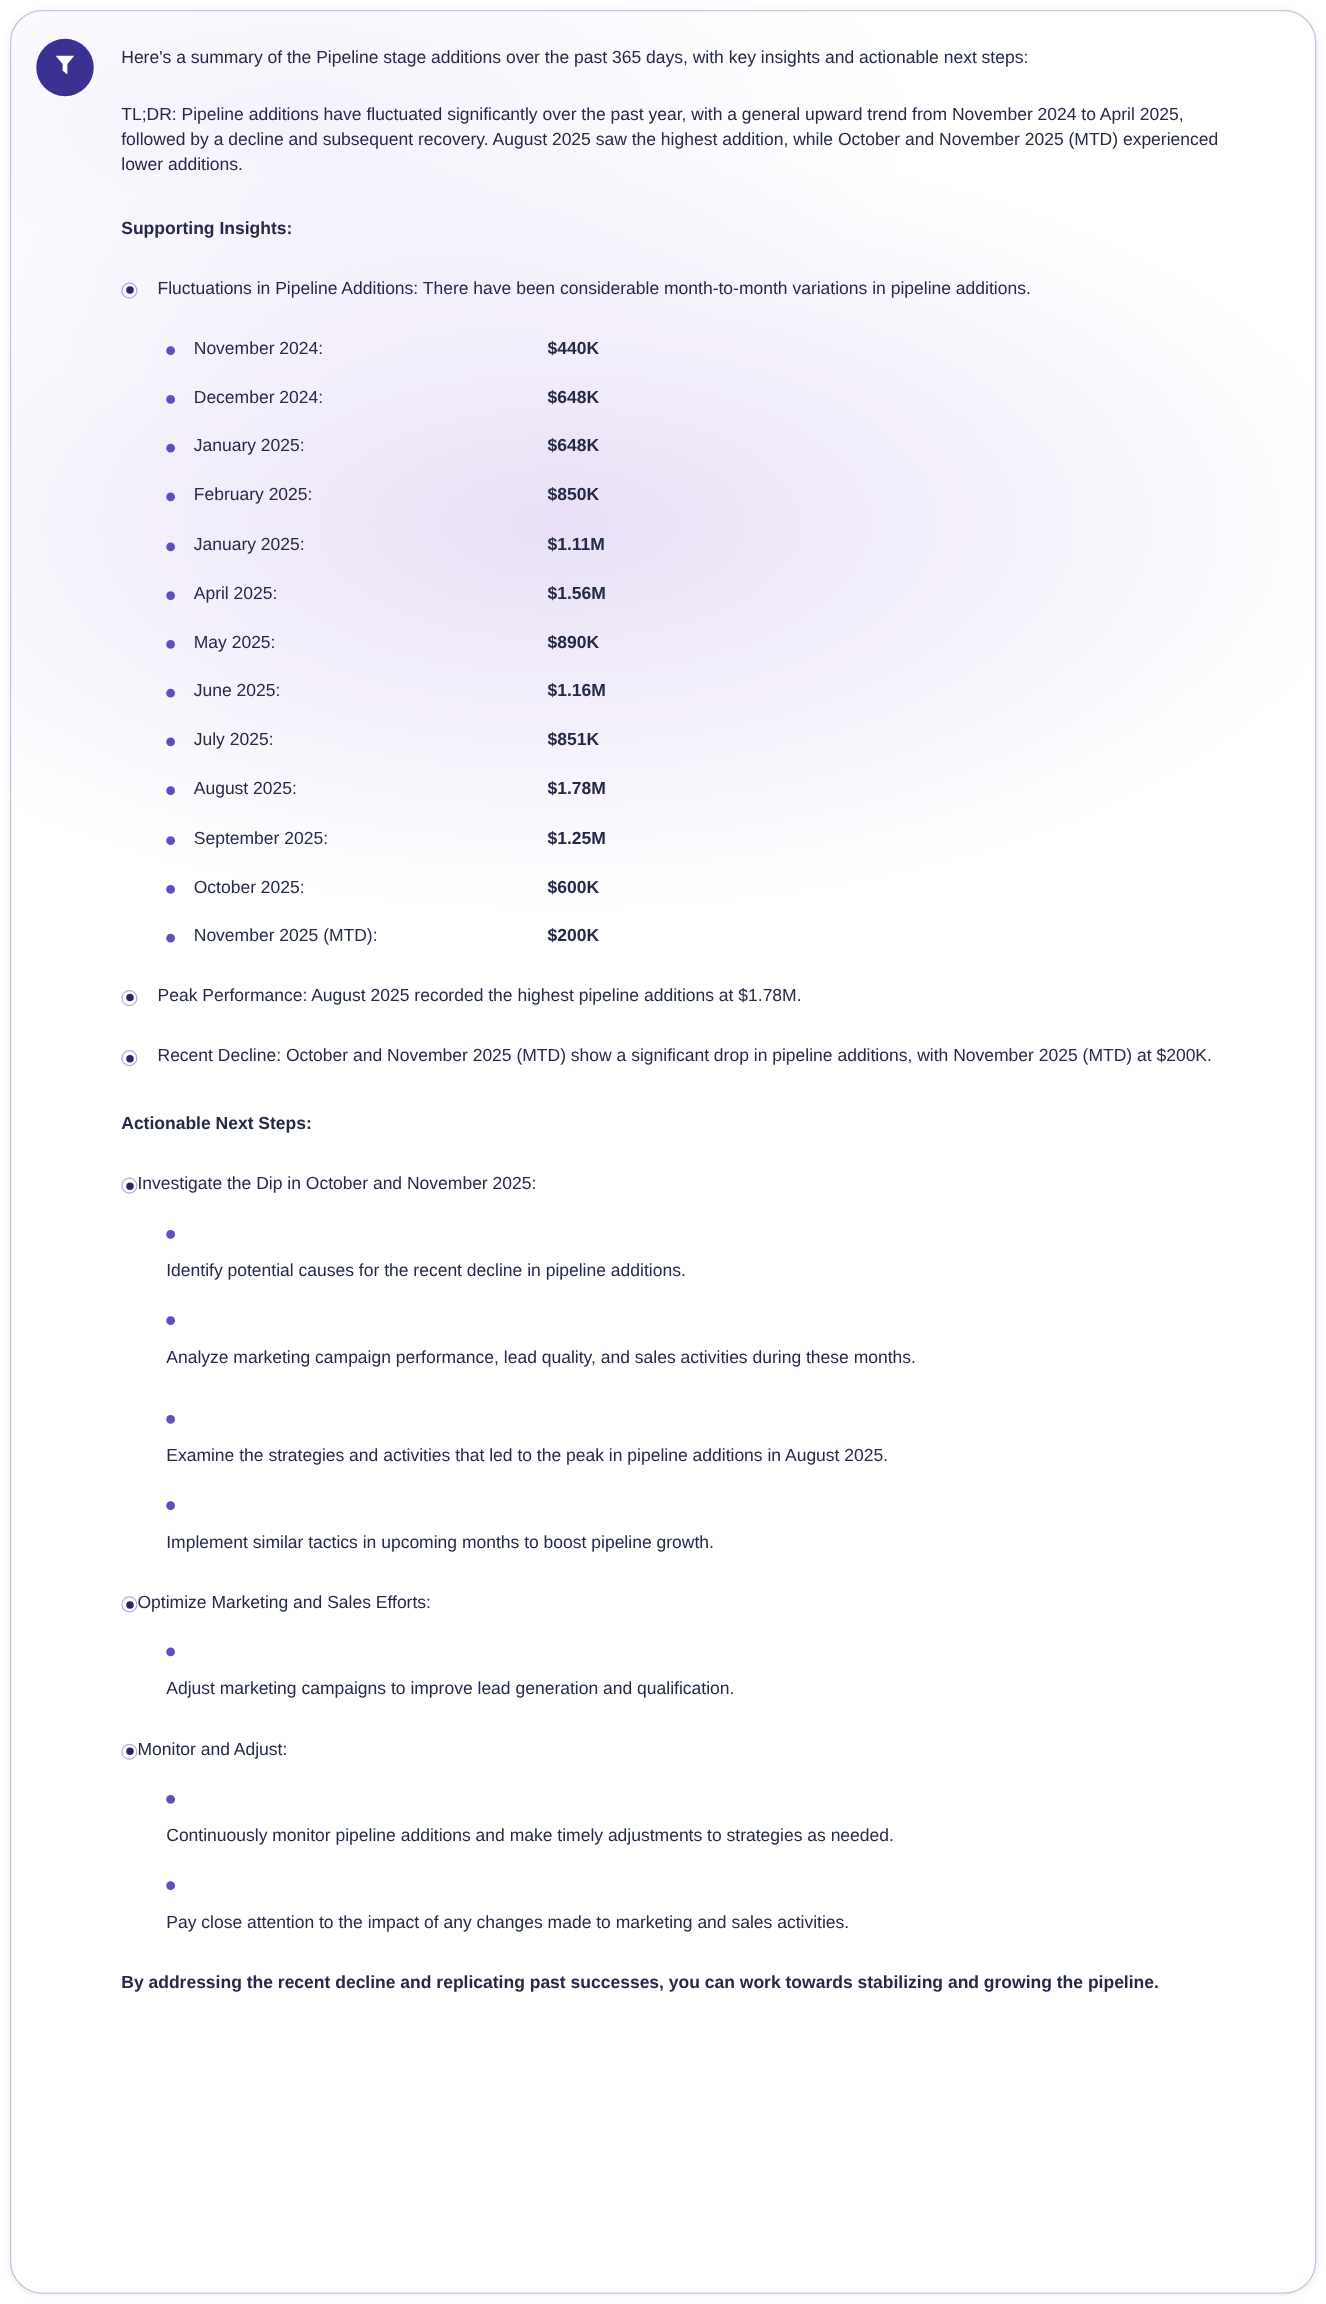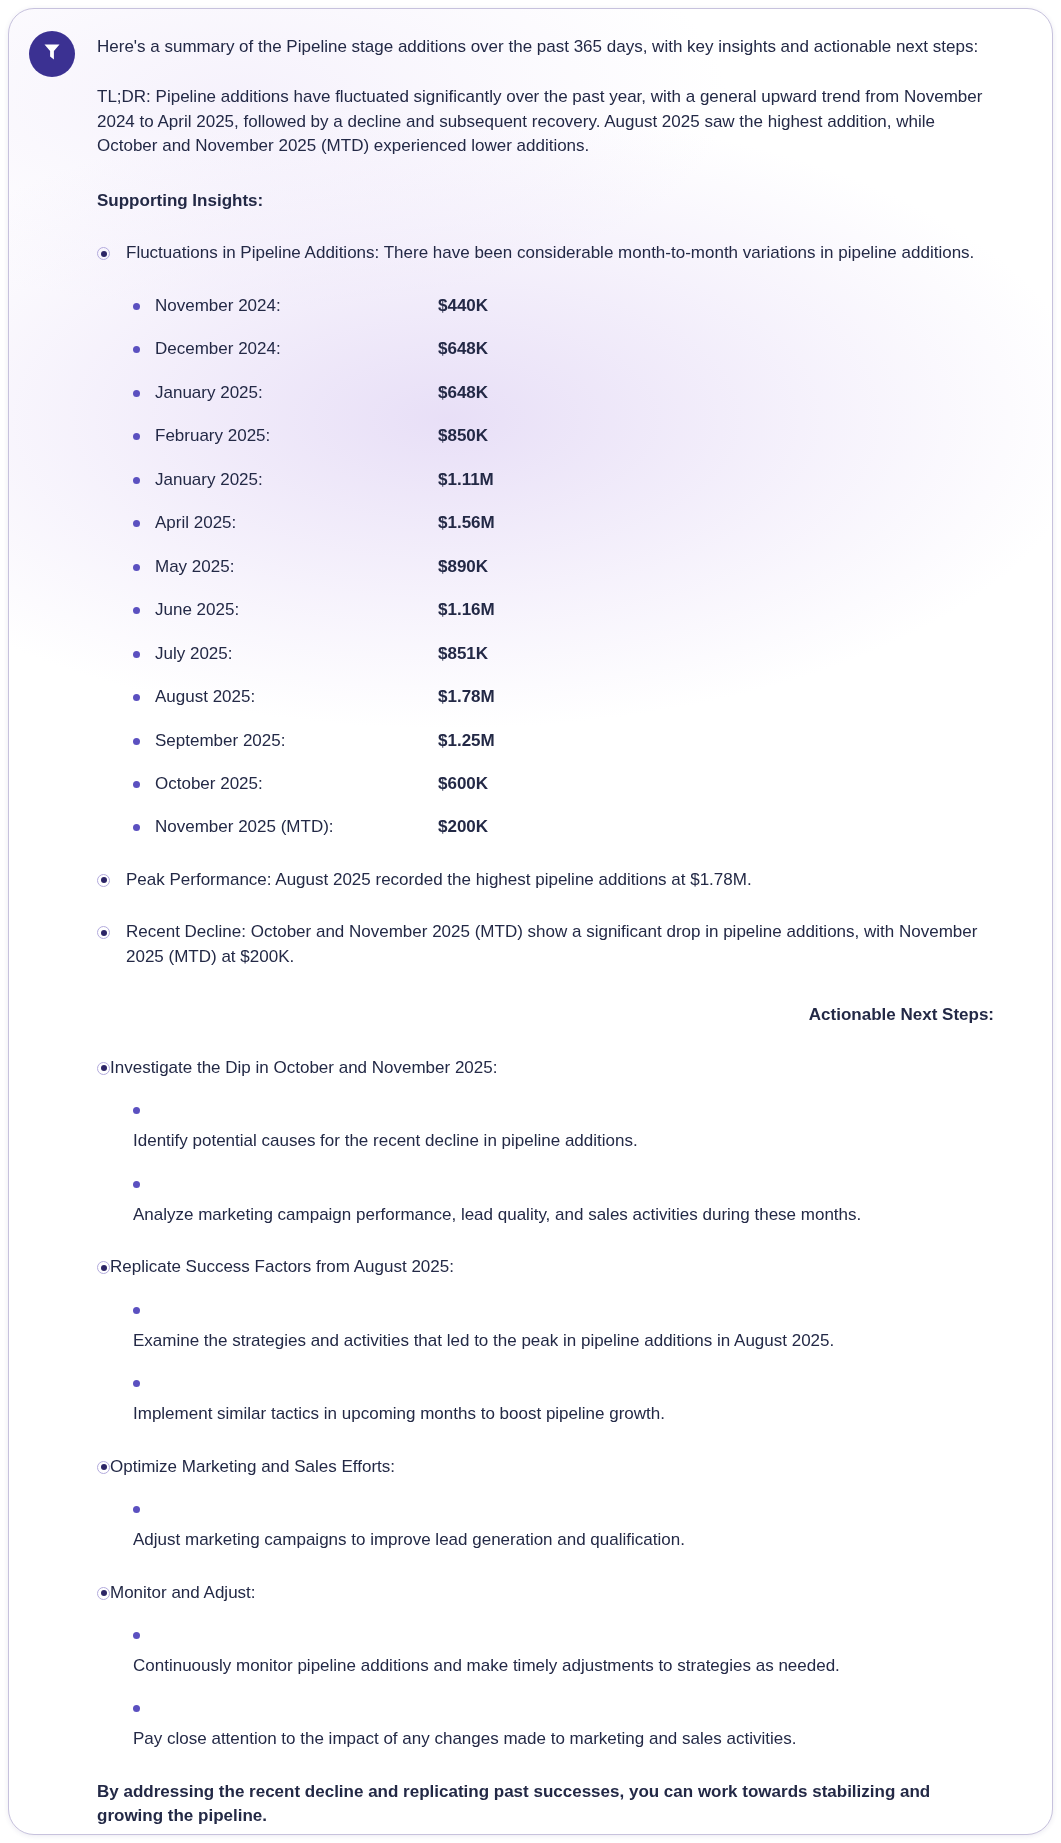--- a/index.html
+++ b/index.html
@@ -28,7 +28,7 @@
     background: #3b3192; display: flex; align-items: center; justify-content: center;
     margin-top: 2px;
   }
-  .content { flex: 1; font-size: 17px; line-height: 1.44; padding-top: 6px; }
+  .content { flex: 1; font-size: 14px; line-height: 1.44; padding-top: 6px; }
   .para { margin: 0 0 26px 0; }
   .heading { font-weight: bold; margin: 30px 0 8px 0; }
   .heading2 { font-weight: bold; margin: 34px 0 8px 0; text-align: right; }

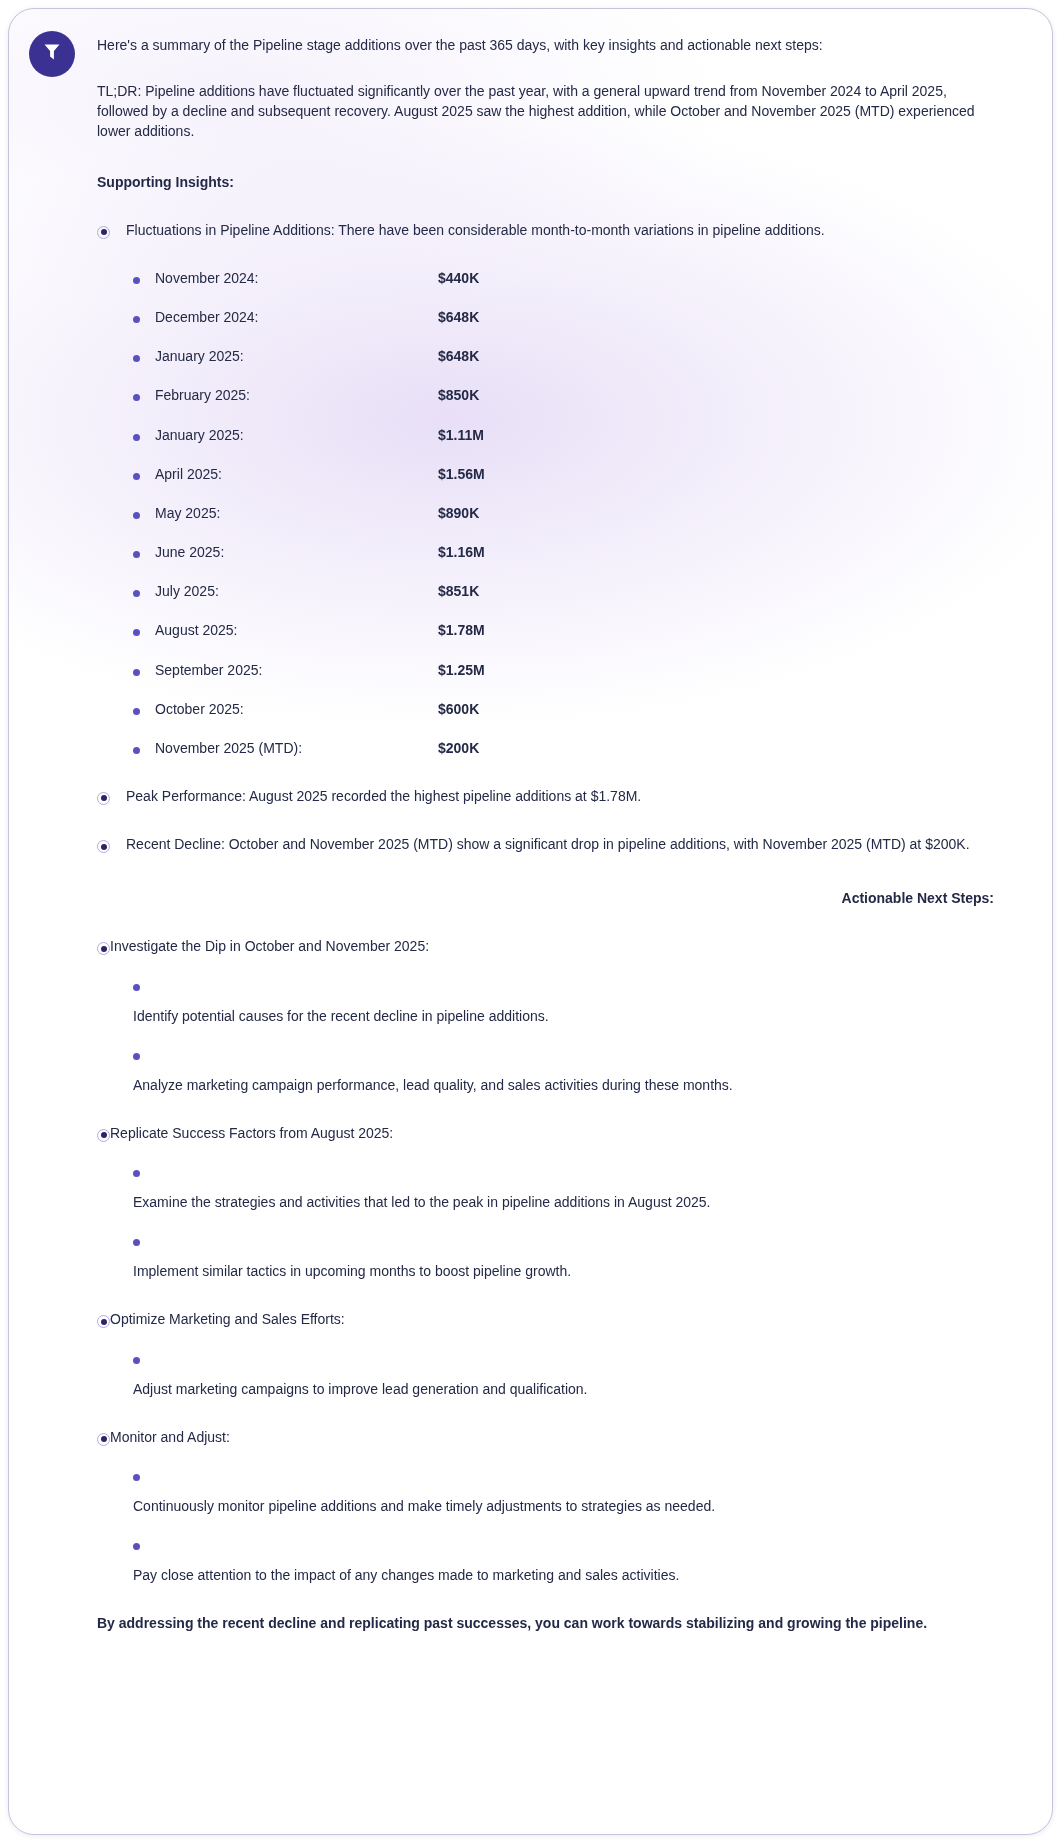--- a/index.html
+++ b/index.html
@@ -31,7 +31,7 @@
   .content { flex: 1; font-size: 14px; line-height: 1.44; padding-top: 6px; }
   .para { margin: 0 0 26px 0; }
   .heading { font-weight: bold; margin: 30px 0 8px 0; }
-  .heading2 { font-weight: bold; margin: 34px 0 8px 0; text-align: right; }
+  .heading2 { font-weight: bold; margin: 34px 0 8px 0; }
   .insight { display: flex; gap: 16px; margin: 28px 0; }
   .insight .text { flex: 1; }
   .tbullet {

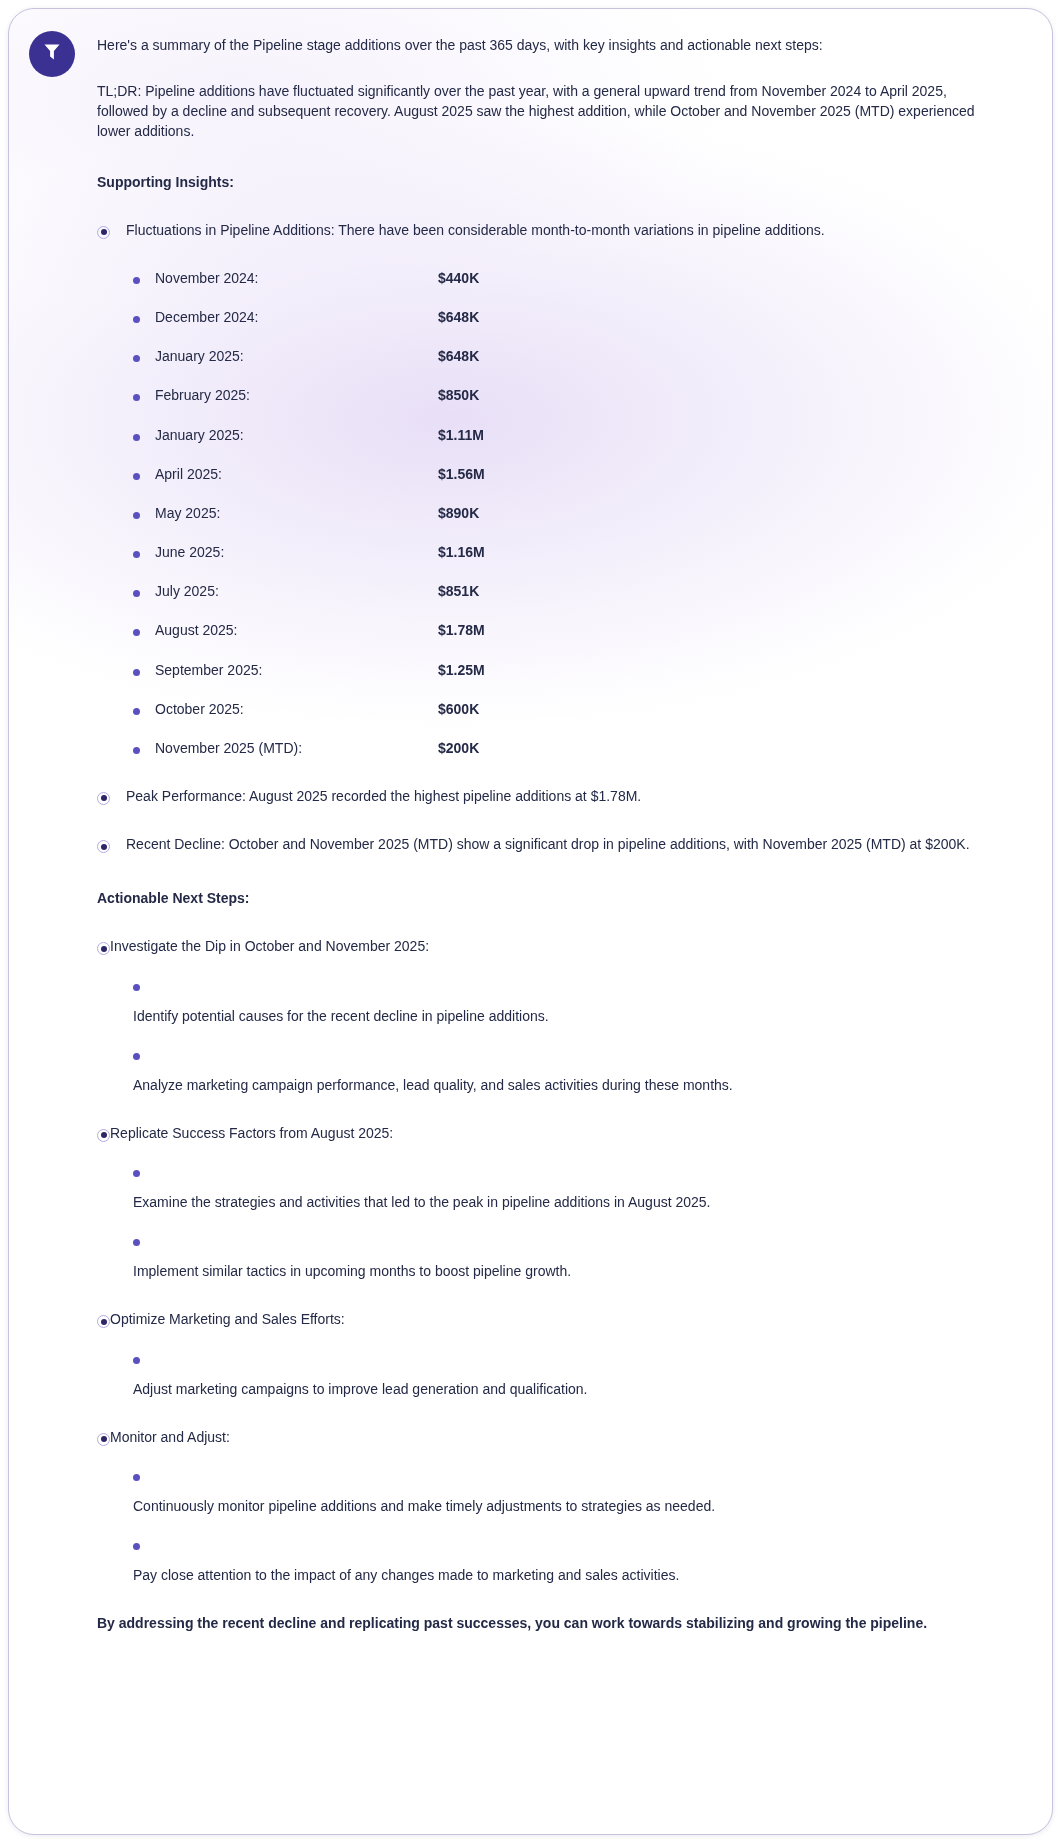--- a/index.html
+++ b/index.html
@@ -181,10 +181,6 @@
       </div>
 
       <div class="step-group">
-        <div class="step-title">
-          <span class="tbullet"></span>
-          <span class="text">Replicate Success Factors from August 2025:</span>
-        </div>
         <div class="substep">
           <span class="dot"></span>
           <span class="text">Examine the strategies and activities that led to the peak in pipeline additions in August 2025.</span>

